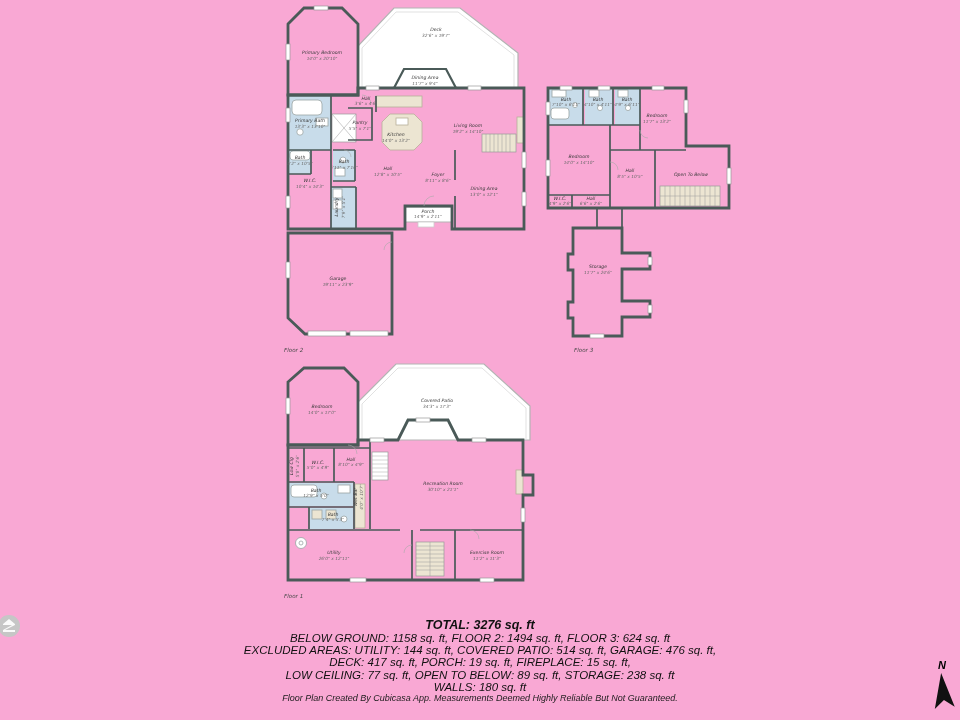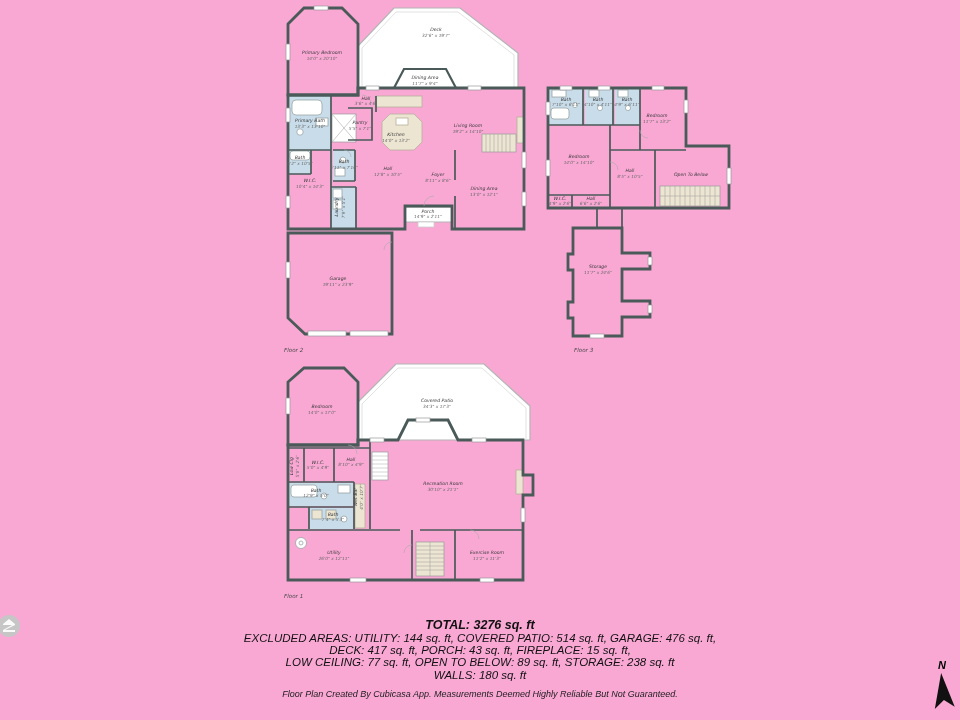--- a/index.html
+++ b/index.html
@@ -280,6 +280,7 @@
 
   <div class="footer">
     <div class="total">TOTAL: 3276 sq. ft</div>
+    <div class="line">BELOW GROUND: 1158 sq. ft, FLOOR 2: 1494 sq. ft, FLOOR 3: 624 sq. ft</div>
     <div class="line">EXCLUDED AREAS: UTILITY: 144 sq. ft, COVERED PATIO: 514 sq. ft, GARAGE: 476 sq. ft,</div>
     <div class="line">DECK: 417 sq. ft, PORCH: 43 sq. ft, FIREPLACE: 15 sq. ft,</div>
     <div class="line">LOW CEILING: 77 sq. ft, OPEN TO BELOW: 89 sq. ft, STORAGE: 238 sq. ft</div>

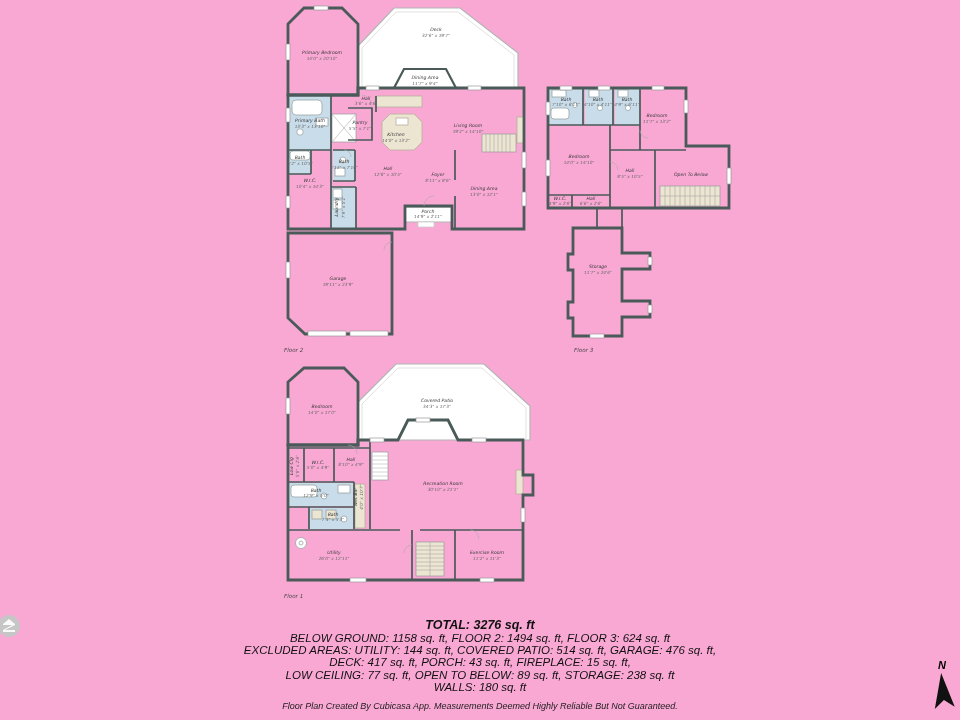--- a/index.html
+++ b/index.html
@@ -282,7 +282,7 @@
     <div class="total">TOTAL: 3276 sq. ft</div>
     <div class="line">BELOW GROUND: 1158 sq. ft, FLOOR 2: 1494 sq. ft, FLOOR 3: 624 sq. ft</div>
     <div class="line">EXCLUDED AREAS: UTILITY: 144 sq. ft, COVERED PATIO: 514 sq. ft, GARAGE: 476 sq. ft,</div>
-    <div class="line">DECK: 417 sq. ft, PORCH: 43 sq. ft, FIREPLACE: 15 sq. ft,</div>
+    <div class="line">DECK: 417 sq. ft, PORCH: 19 sq. ft, FIREPLACE: 15 sq. ft,</div>
     <div class="line">LOW CEILING: 77 sq. ft, OPEN TO BELOW: 89 sq. ft, STORAGE: 238 sq. ft</div>
     <div class="line">WALLS: 180 sq. ft</div>
     <div class="disclaimer">Floor Plan Created By Cubicasa App. Measurements Deemed Highly Reliable But Not Guaranteed.</div>

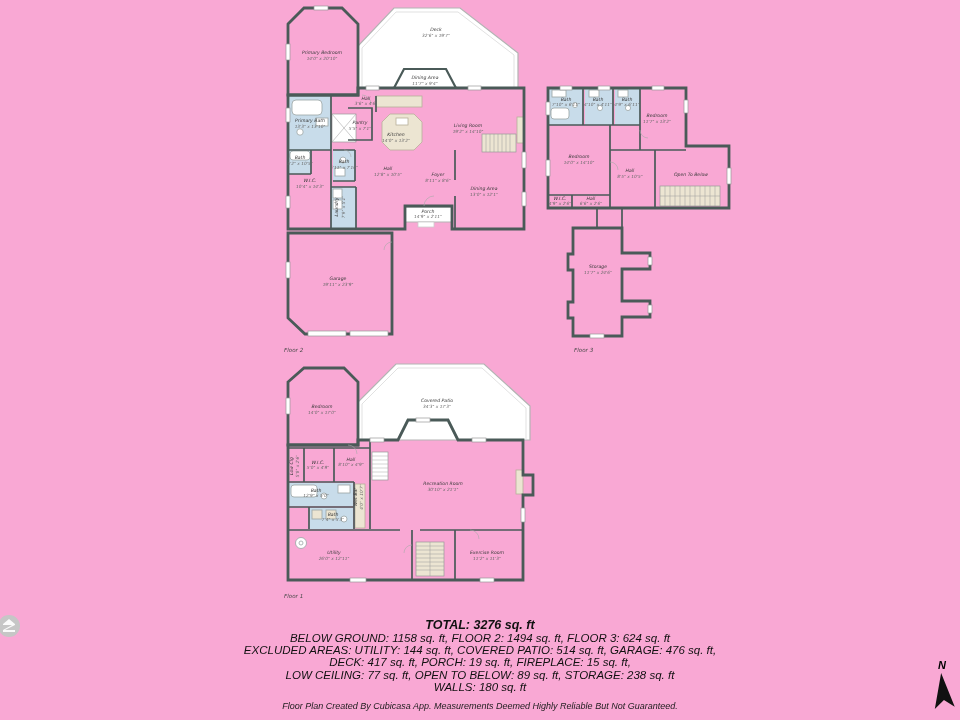--- a/index.html
+++ b/index.html
@@ -13,7 +13,7 @@
   .footer{position:absolute;left:0;top:619px;width:100%;text-align:center;}
   .footer .total{font-size:12.5px;font-weight:bold;line-height:13px;}
   .footer .line{font-size:11.5px;line-height:12.2px;}
-  .footer .disclaimer{font-size:9px;margin-top:8px;color:#1c1c1c;}
+  .footer .disclaimer{font-size:9px;color:#1c1c1c;}
   .compass{position:absolute;left:924px;top:660px;width:36px;height:56px;text-align:center;}
   .compass .n{font-size:11px;font-weight:bold;color:#000;line-height:11px;}
   .watermark{position:absolute;left:-2px;top:613px;width:26px;height:26px;}

